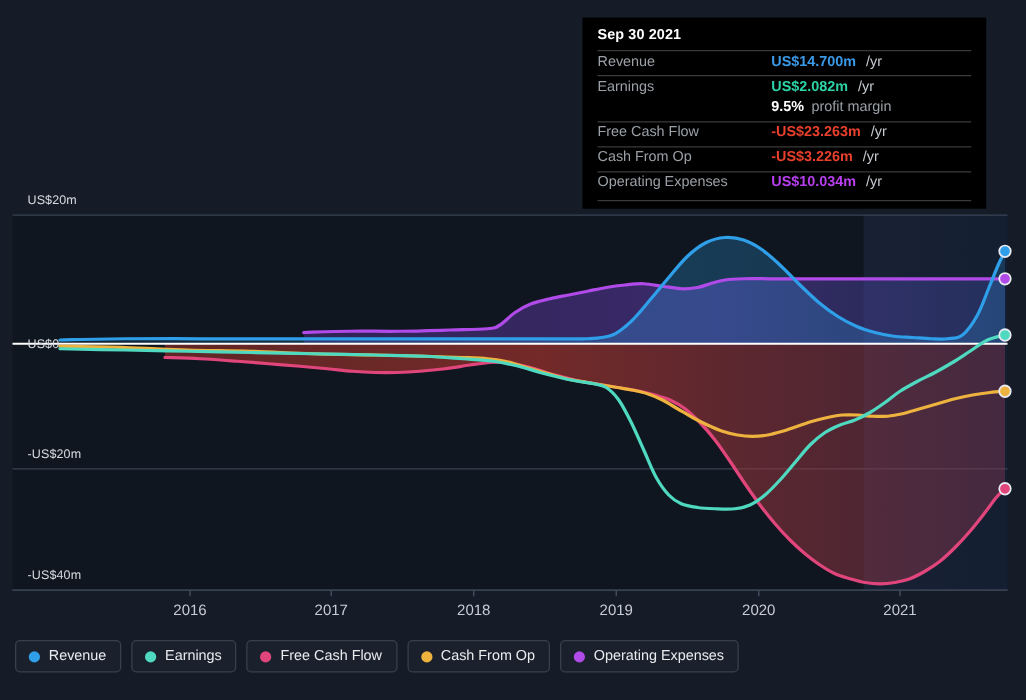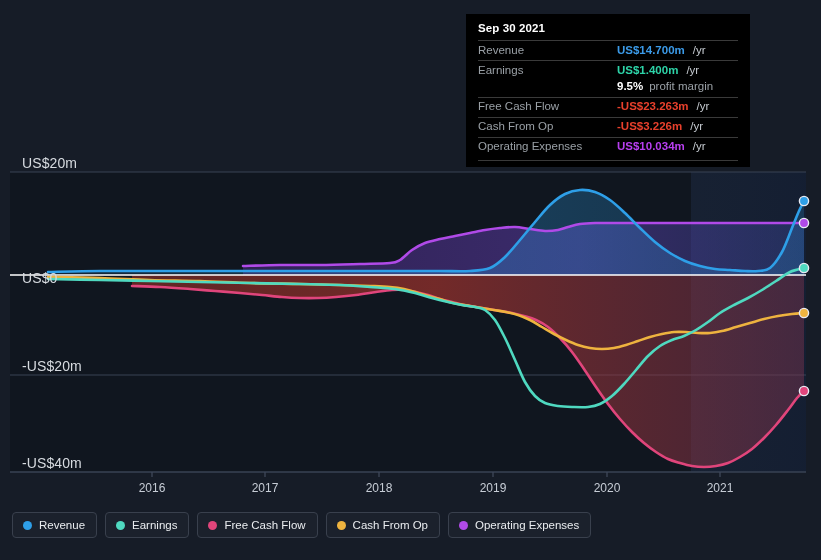--- a/index.html
+++ b/index.html
@@ -59,7 +59,7 @@
     position: absolute;
     left: 466px;
     top: 14px;
-    width: 284px;
+    width: 323px;
     background: #000000;
     box-sizing: border-box;
     padding: 8px 12px 6px 12px;

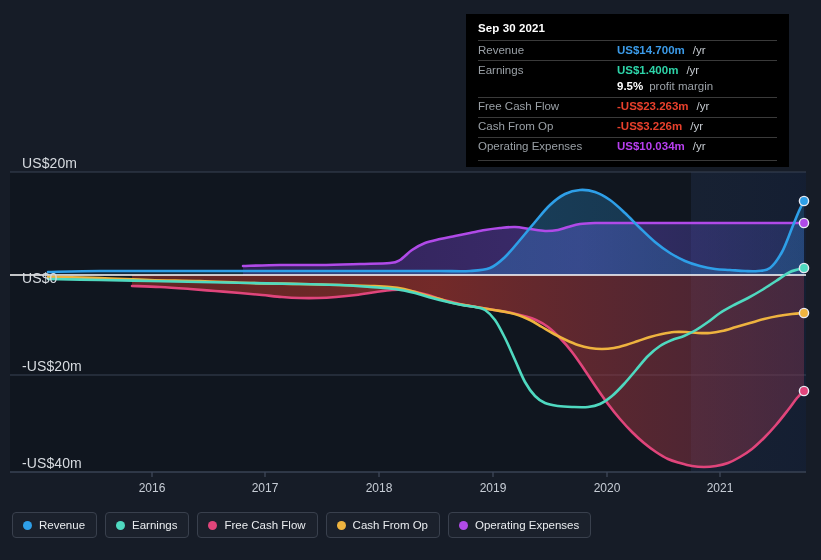--- a/index.html
+++ b/index.html
@@ -239,7 +239,7 @@
         </div>
         <div class="tt-row">
           <span class="tt-label">Earnings</span>
-          <span class="tt-val" style="color: rgb(45, 212, 168);">US$1.400m</span>
+          <span class="tt-val" style="color: rgb(45, 212, 168);">US$2.082m</span>
           <span class="tt-unit">/yr</span>
         </div>
         <div class="tt-row noline">

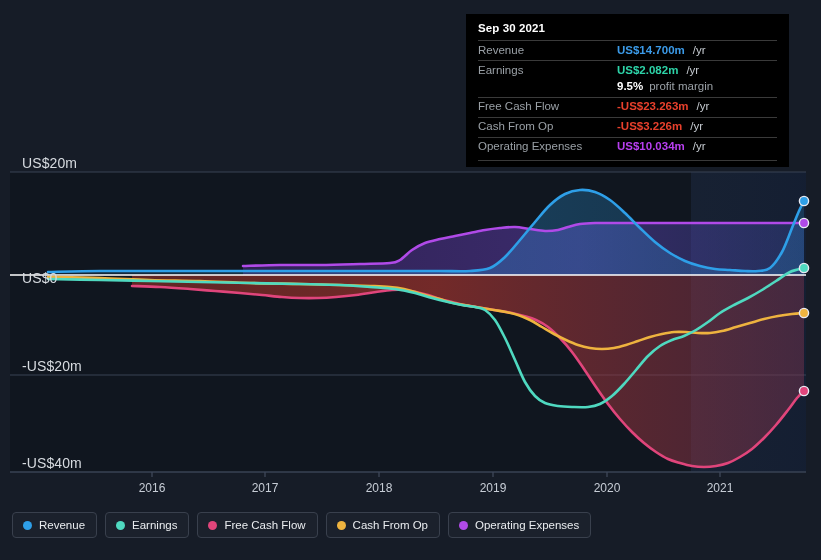--- a/index.html
+++ b/index.html
@@ -41,7 +41,7 @@
   
   .y-axis-label {
     position: absolute;
-    font-size: 14px;
+    font-size: 10px;
     color: #d7dbe0;
     letter-spacing: 0.1px;
     white-space: nowrap;

